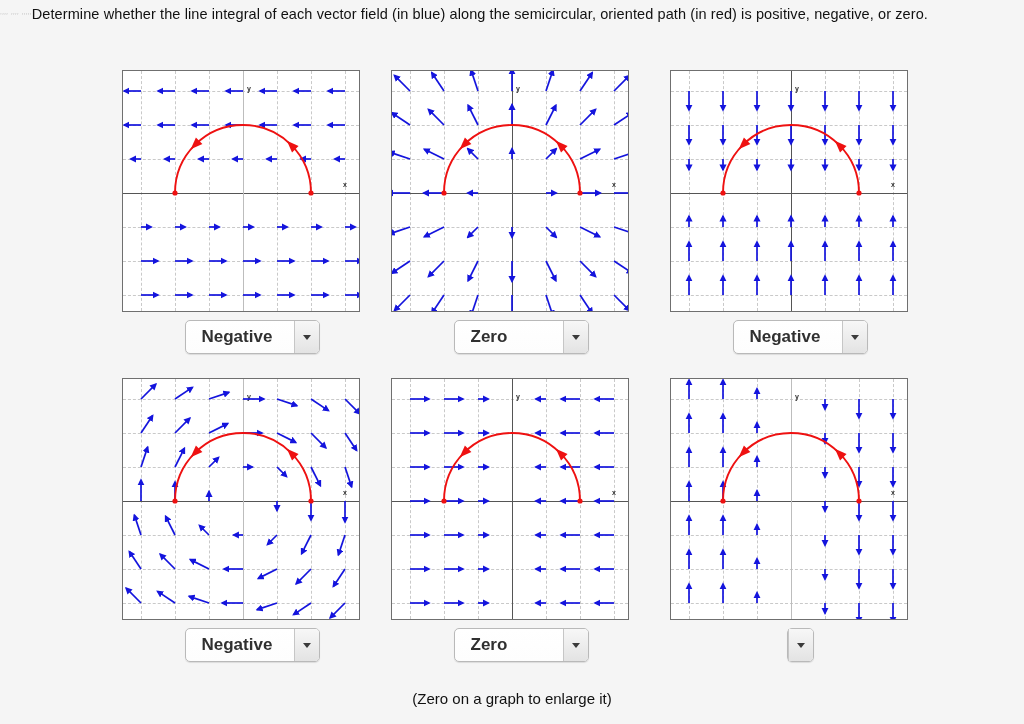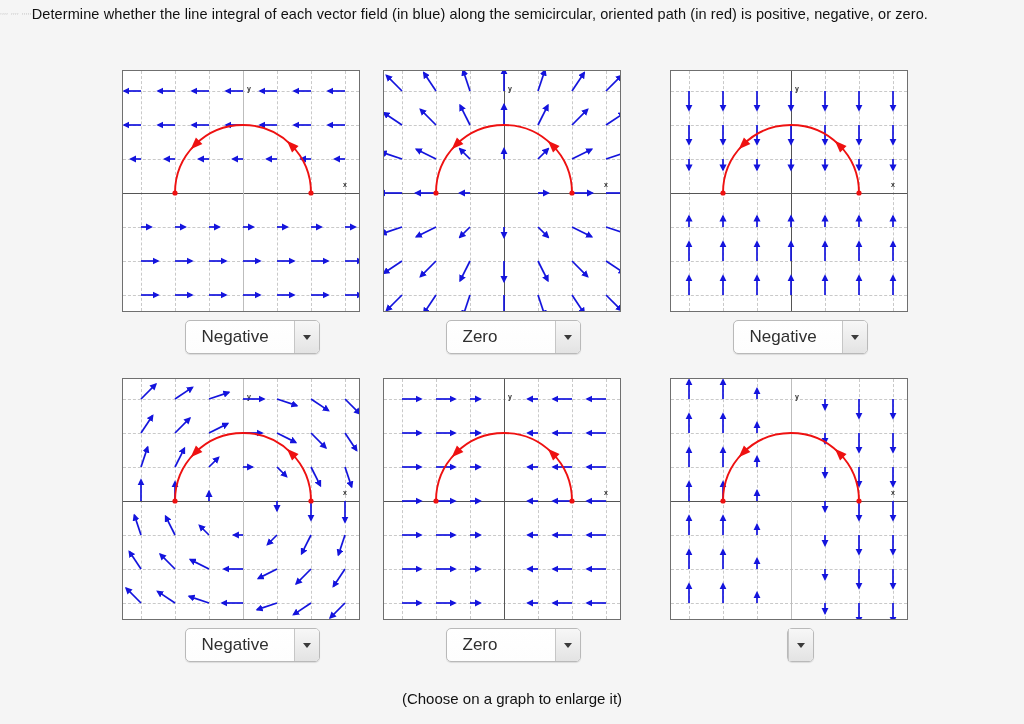--- a/index.html
+++ b/index.html
@@ -129,6 +129,7 @@
     box-sizing: border-box;
     cursor: pointer;
     user-select: none;
+    font-weight: bold;
   }
   .select .value {
     display: flex;

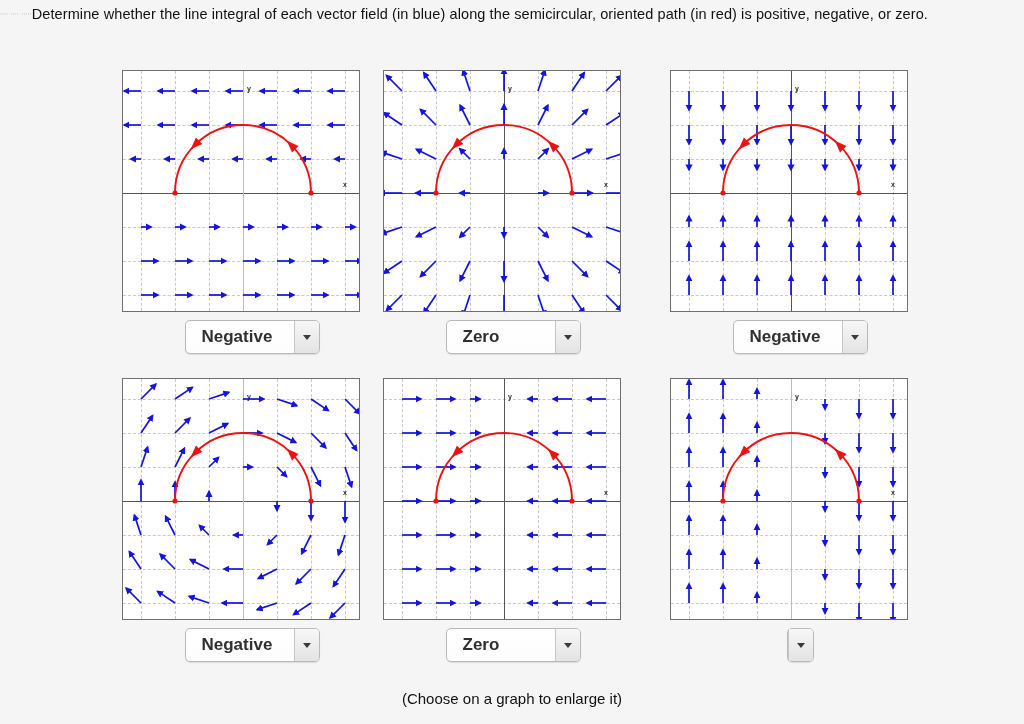--- a/index.html
+++ b/index.html
@@ -50,7 +50,7 @@
     height: 290px;
   }
   .cell.col-0 { left: 87px; }
-  .cell.col-1 { left: 348px; }
+  .cell.col-1 { left: 356px; }
   .cell.col-2 { left: 635px; }
 
   .graph {

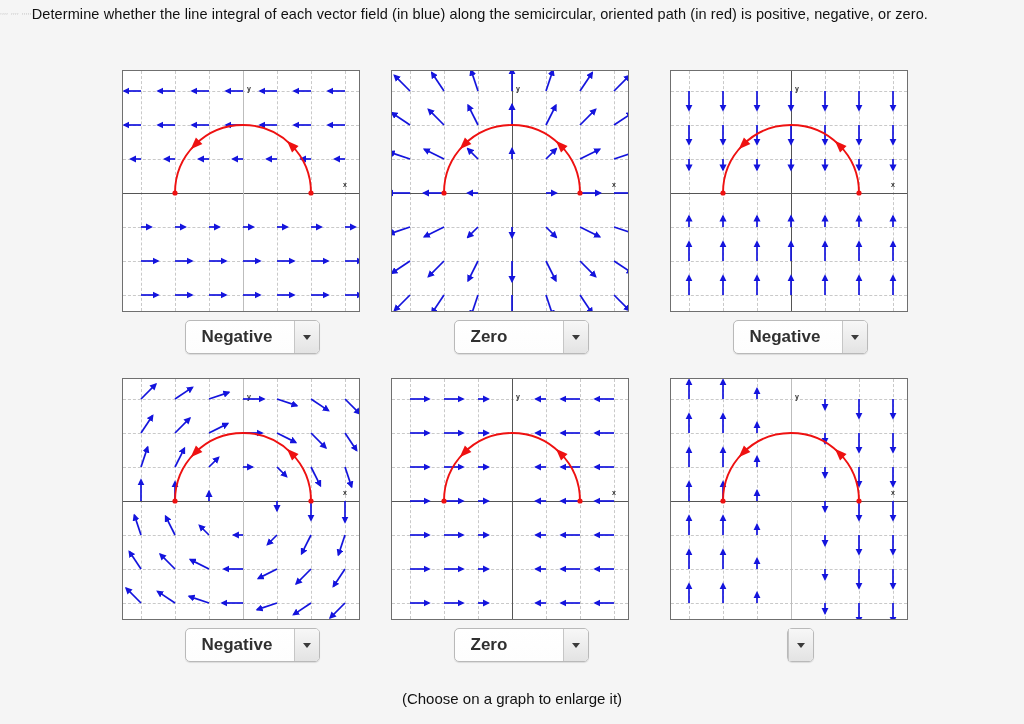--- a/index.html
+++ b/index.html
@@ -702,6 +702,6 @@
 
 </div>
 
-<div id="footer">(Choose on a graph to enlarge it)</div>
+<div id="footer">(Zero on a graph to enlarge it)</div>
 
 </body></html>

